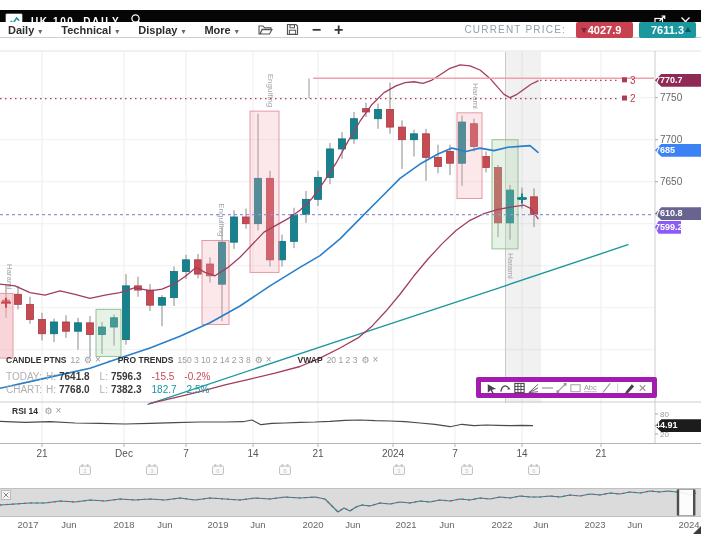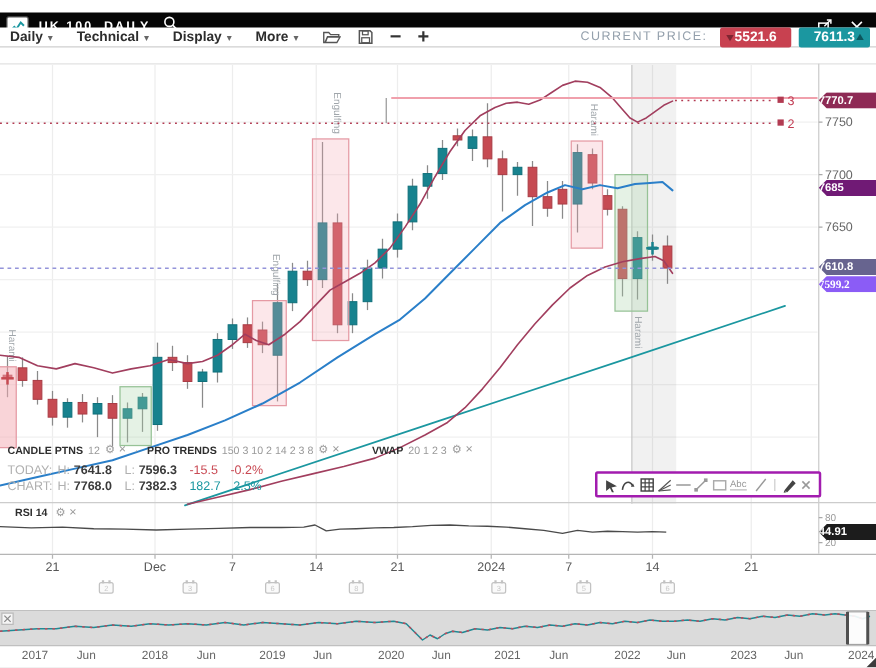--- a/index.html
+++ b/index.html
@@ -121,7 +121,7 @@
       <span class="cplabel">CURRENT PRICE:</span>
       <span class="pbadge red">
           <span class="arr down"></span>
-          <span>5521.6</span>
+          <span>4027.9</span>
         </span>
       <span class="pbadge teal">
           <span>7611.3</span>

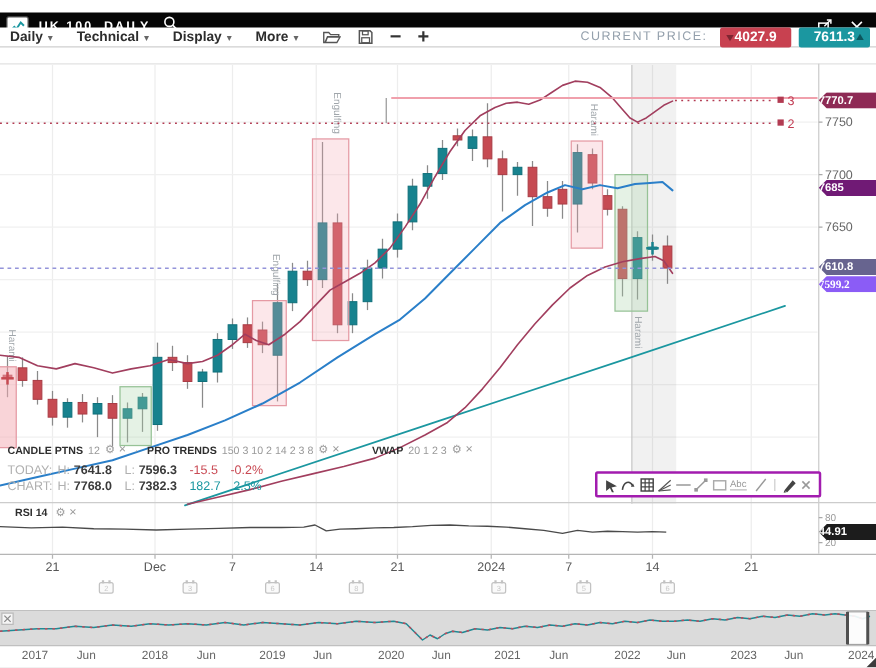--- a/index.html
+++ b/index.html
@@ -450,7 +450,7 @@
 
   <div id="badges">
       <div class="tag" style="left: 655px; top: 73.812px; width: 46px; background: rgb(142, 42, 85);">7770.7</div>
-      <div class="tag" style="left: 655px; top: 143.8px; width: 46px; background: #701a75;">7685</div>
+      <div class="tag" style="left: 655px; top: 143.8px; width: 46px; background: #3b82f6;">7685</div>
       <div class="tag" style="left: 655px; top: 207.128px; width: 46px; background: rgb(103, 100, 143);">7610.8</div>
       <div class="tag" style="left: 655px; top: 220.872px; width: 46px; background: #8b5cf6; font-family: Liberation Serif, serif;">7599.2</div>
       <div class="tag" style="left: 655px; top: 419.197px; width: 46px; background: rgb(28, 28, 28);">44.91</div>

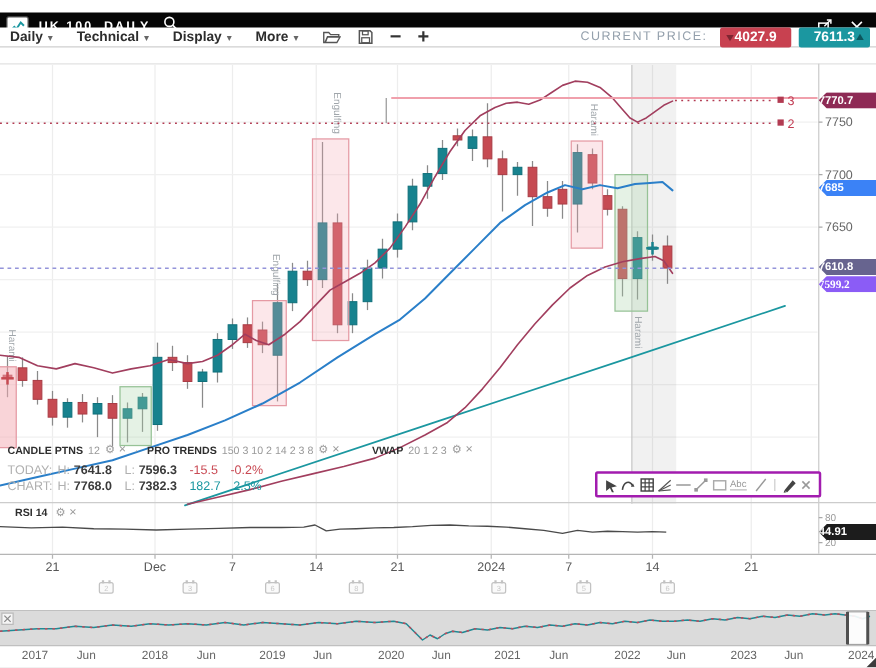--- a/index.html
+++ b/index.html
@@ -452,7 +452,7 @@
       <div class="tag" style="left: 655px; top: 73.812px; width: 46px; background: rgb(142, 42, 85);">7770.7</div>
       <div class="tag" style="left: 655px; top: 143.8px; width: 46px; background: #3b82f6;">7685</div>
       <div class="tag" style="left: 655px; top: 207.128px; width: 46px; background: rgb(103, 100, 143);">7610.8</div>
-      <div class="tag" style="left: 655px; top: 220.872px; width: 46px; background: #8b5cf6; font-family: Liberation Serif, serif;">7599.2</div>
+      <div class="tag" style="left: 655px; top: 220.872px; width: 26px; background: #8b5cf6;">7599.2</div>
       <div class="tag" style="left: 655px; top: 419.197px; width: 46px; background: rgb(28, 28, 28);">44.91</div>
     </div>
 

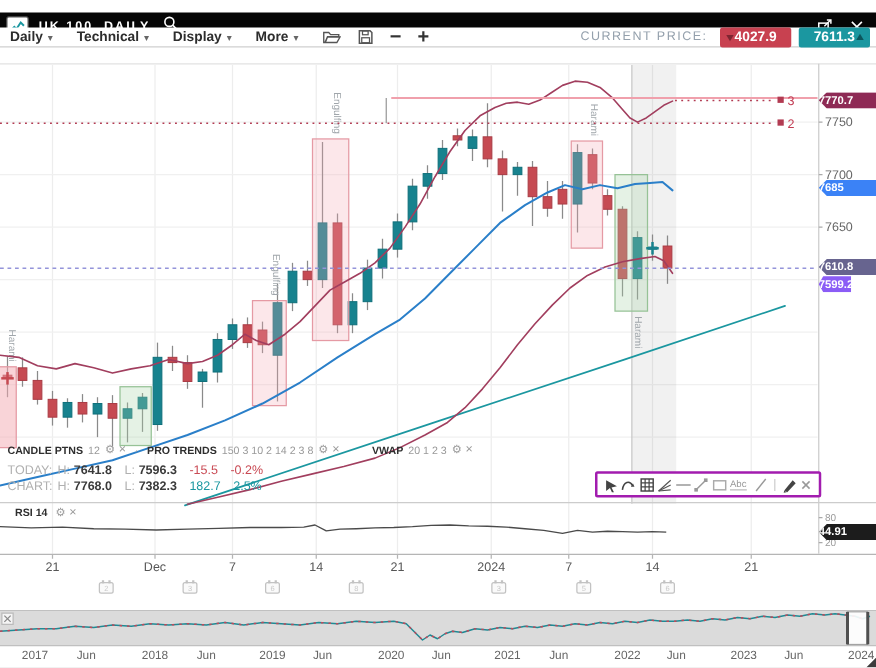--- a/index.html
+++ b/index.html
@@ -48,7 +48,7 @@
   .pos{color:#1b97a0;}
   .rsirow{top:405px;left:12px;font-size:8.5px;}
   
-  .drawbar{top:377px;left:476px;height:21px;width:181px;background:#fff;border:2px solid #a21caf;
+  .drawbar{top:377px;left:476px;height:21px;width:181px;background:#fff;border:5px solid #a21caf;
            border-radius:2px;display:flex;align-items:center;padding:0 4px;box-sizing:border-box;gap:1px;}
   .drawbar svg{display:block;cursor:pointer;}
   

